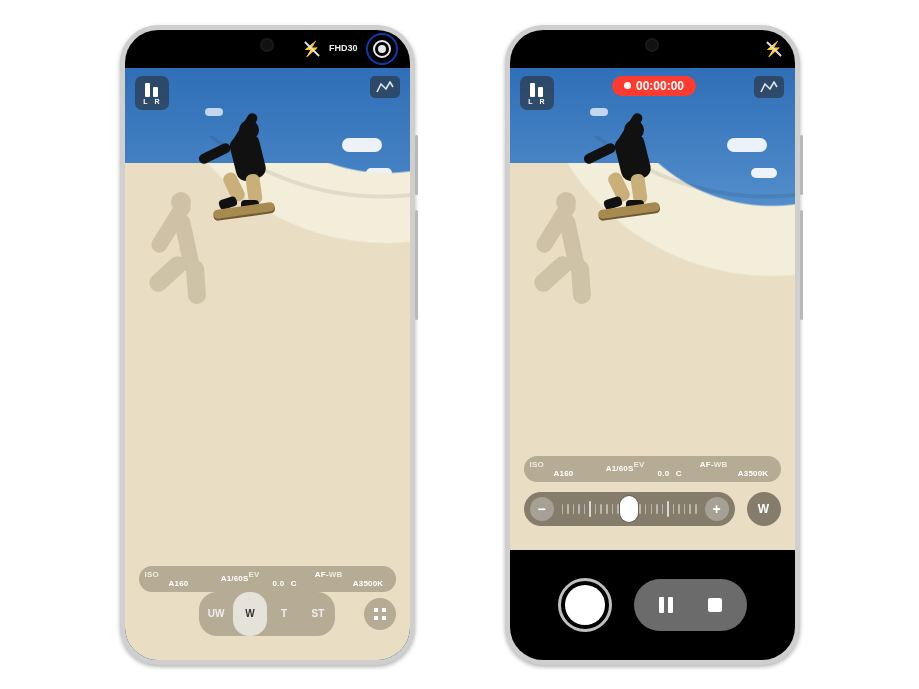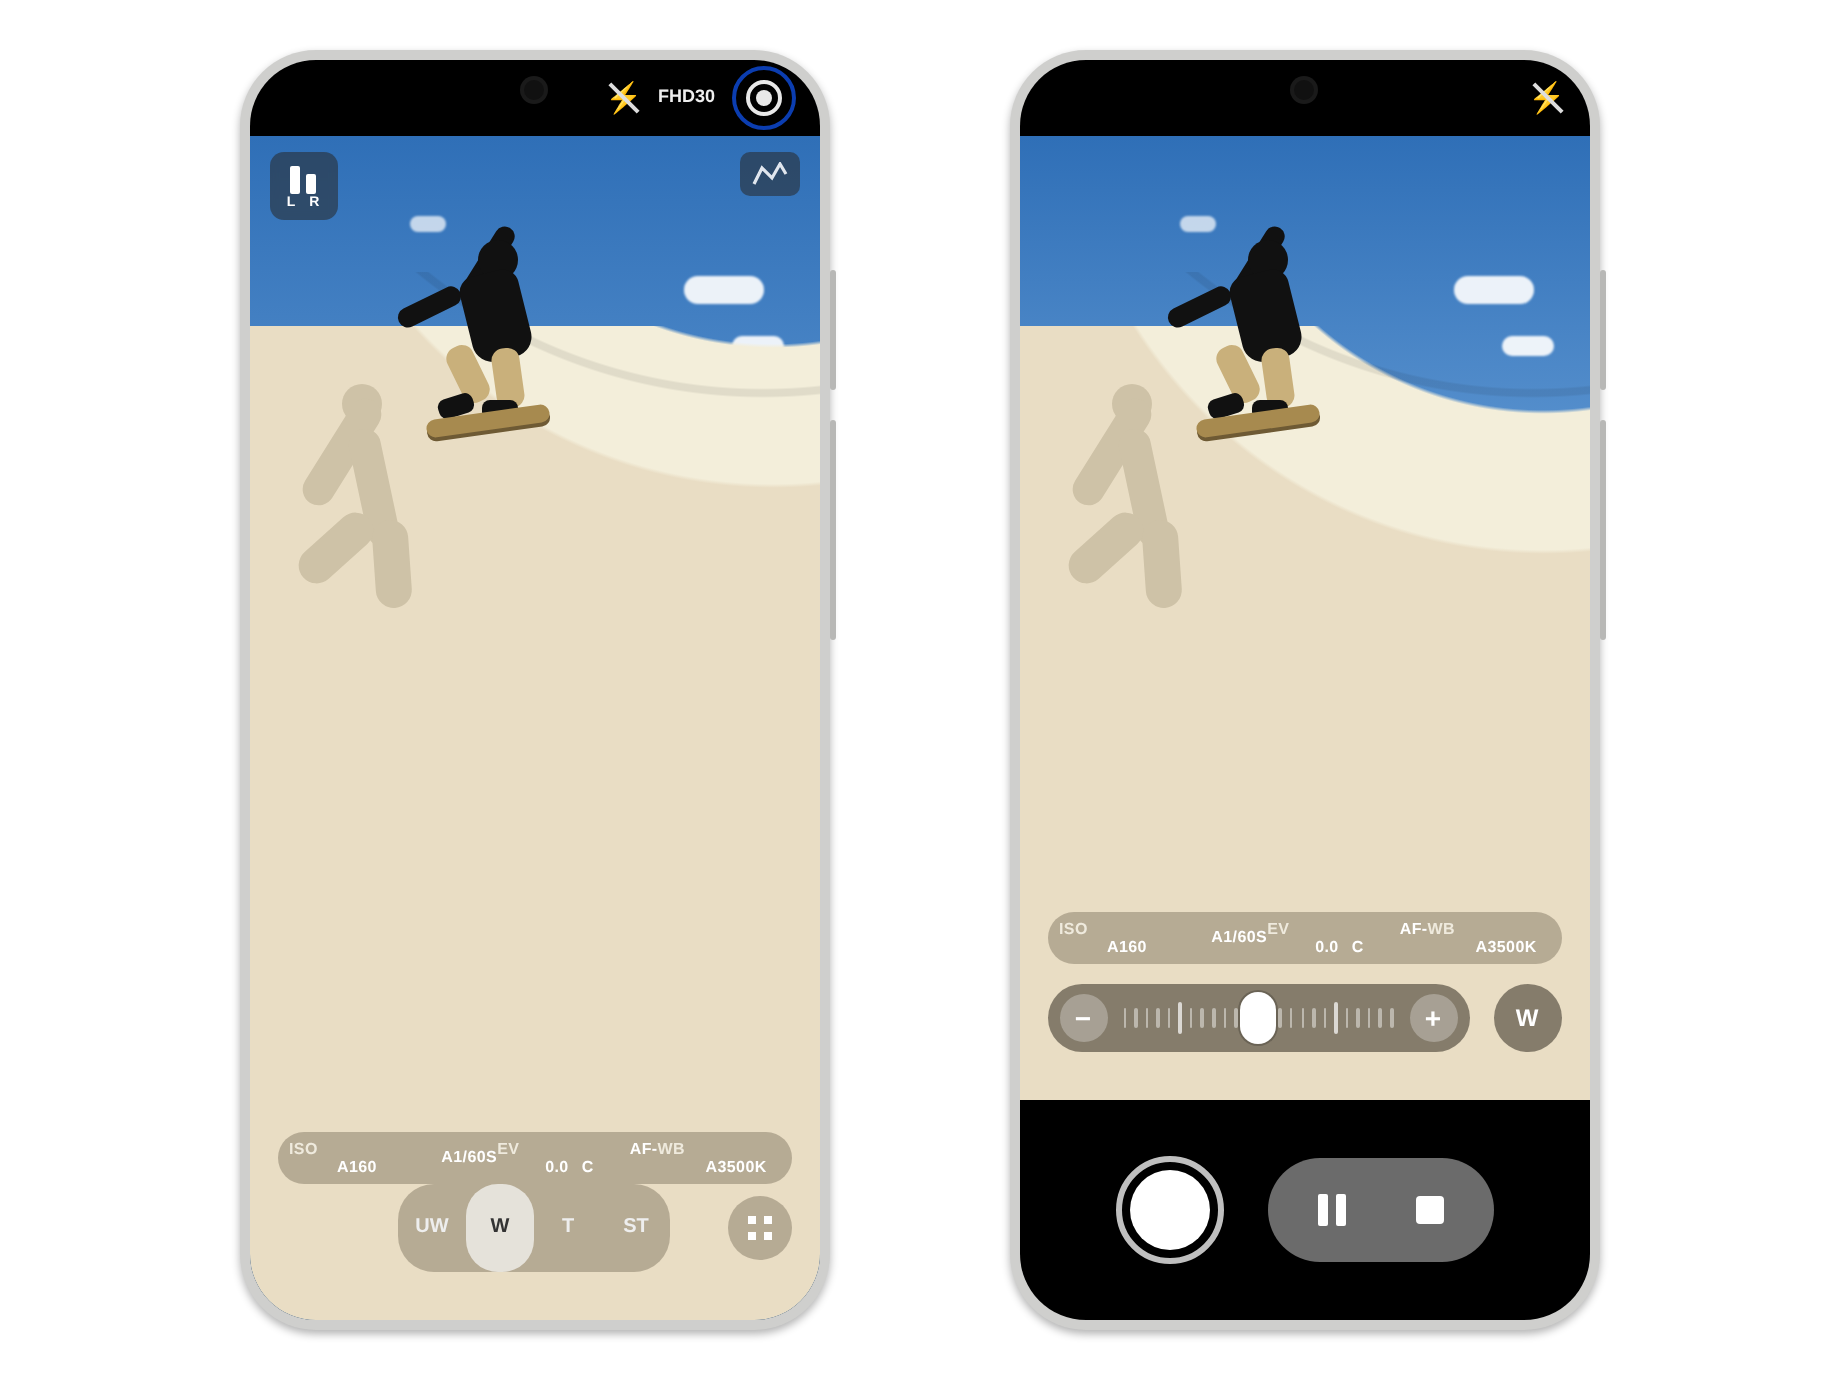--- a/index.html
+++ b/index.html
@@ -311,6 +311,26 @@
         <div class="board"></div>
       </div>
 
+      <div class="vf-top">
+        <div class="audio-meter">
+          <div class="bars">
+              <span></span>
+              <span></span>
+            </div>
+          <div class="lr">
+            <span>L</span>
+            <span>R</span>
+          </div>
+        </div>
+        <div class="rec-pill">
+          <span>00:00:00</span>
+        </div>
+        <div class="histo">
+          <svg width="18" height="12" viewBox="0 0 18 12">
+              <polyline points="1,11 5,3 10,8 14,1 17,6" fill="none" stroke="#e0e6ee" stroke-width="1.6"></polyline>
+            </svg>
+        </div>
+      </div>
 
       <div class="params">
         <span><span>ISO</span> <b>A160</b></span>

